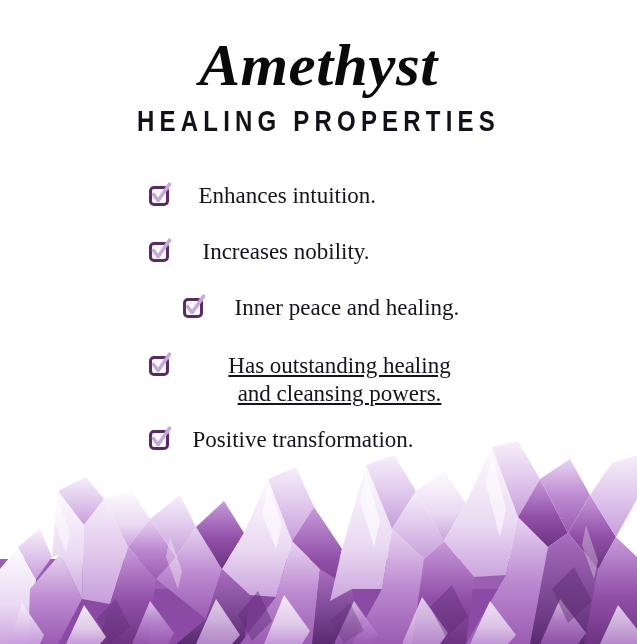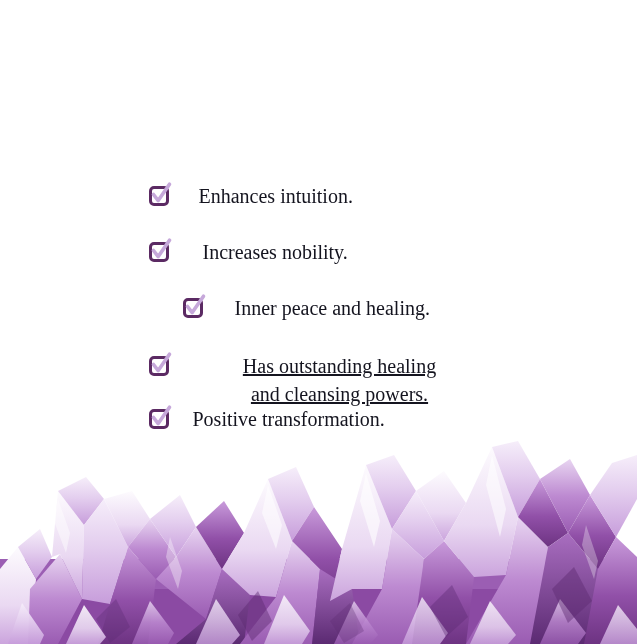--- a/index.html
+++ b/index.html
@@ -153,6 +153,10 @@
 
 <div class="poster">
 
+  <div class="header">
+    <h1 class="title">Amethyst</h1>
+    <h2 class="subtitle">HEALING PROPERTIES</h2>
+  </div>
 
   <ul class="benefits">
 

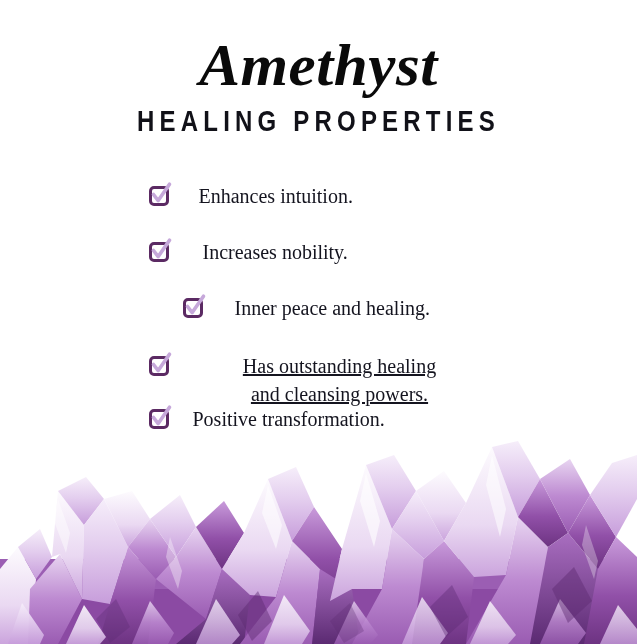--- a/index.html
+++ b/index.html
@@ -116,7 +116,7 @@
     flex: 1 1 auto;
     color: #14141f;
     font-family: "Liberation Serif", "DejaVu Serif", serif;
-    font-size: 20px;
+    font-size: 23px;
     line-height: 28px;
     white-space: pre-line;
   }

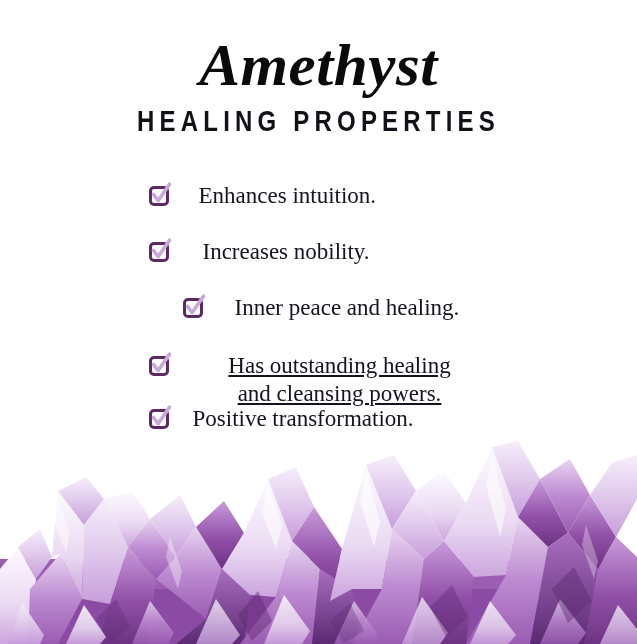--- a/index.html
+++ b/index.html
@@ -125,7 +125,7 @@
   .benefit-row[data-idx="1"] { top: 56px; }
   .benefit-row[data-idx="2"] { top: 112px; padding-left: 34px; }
   .benefit-row[data-idx="3"] { top: 170px; }
-  .benefit-row[data-idx="4"] { top: 223px; }
+  .benefit-row[data-idx="4"] { top: 244px; }
 
   .benefit-row[data-idx="0"] .benefit-text { padding-left: 30px; }
   .benefit-row[data-idx="1"] .benefit-text { padding-left: 34px; }

